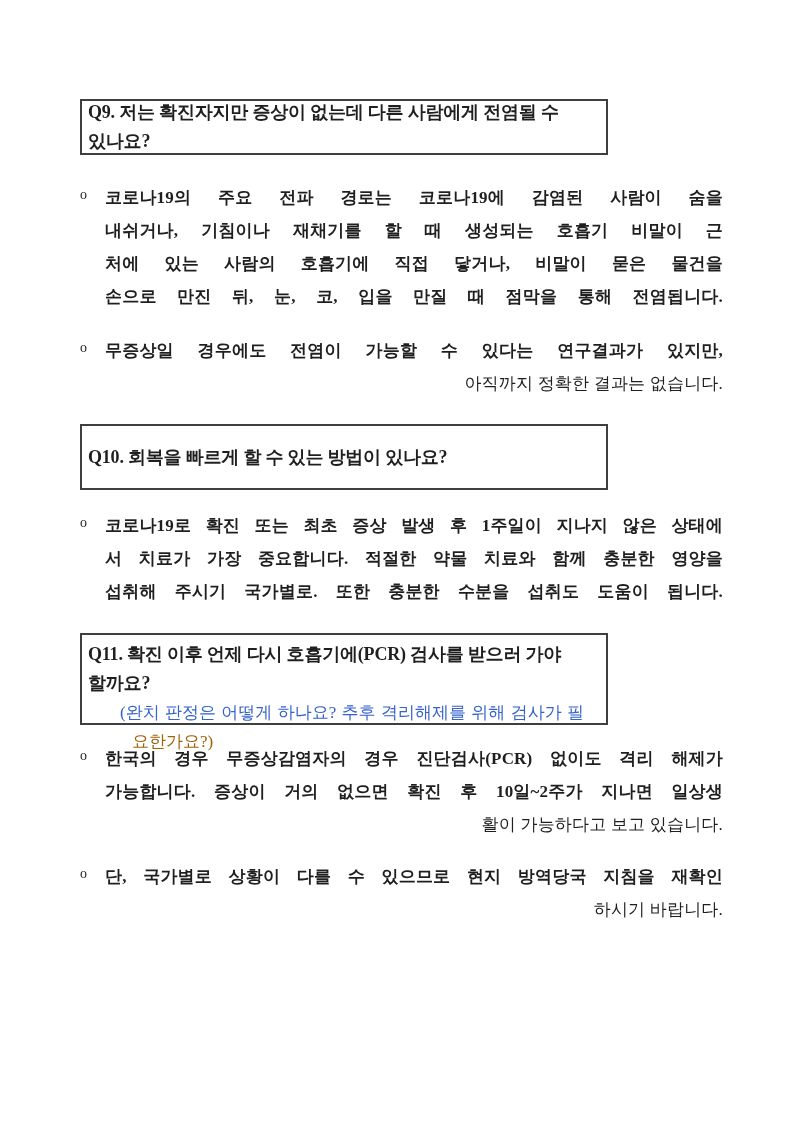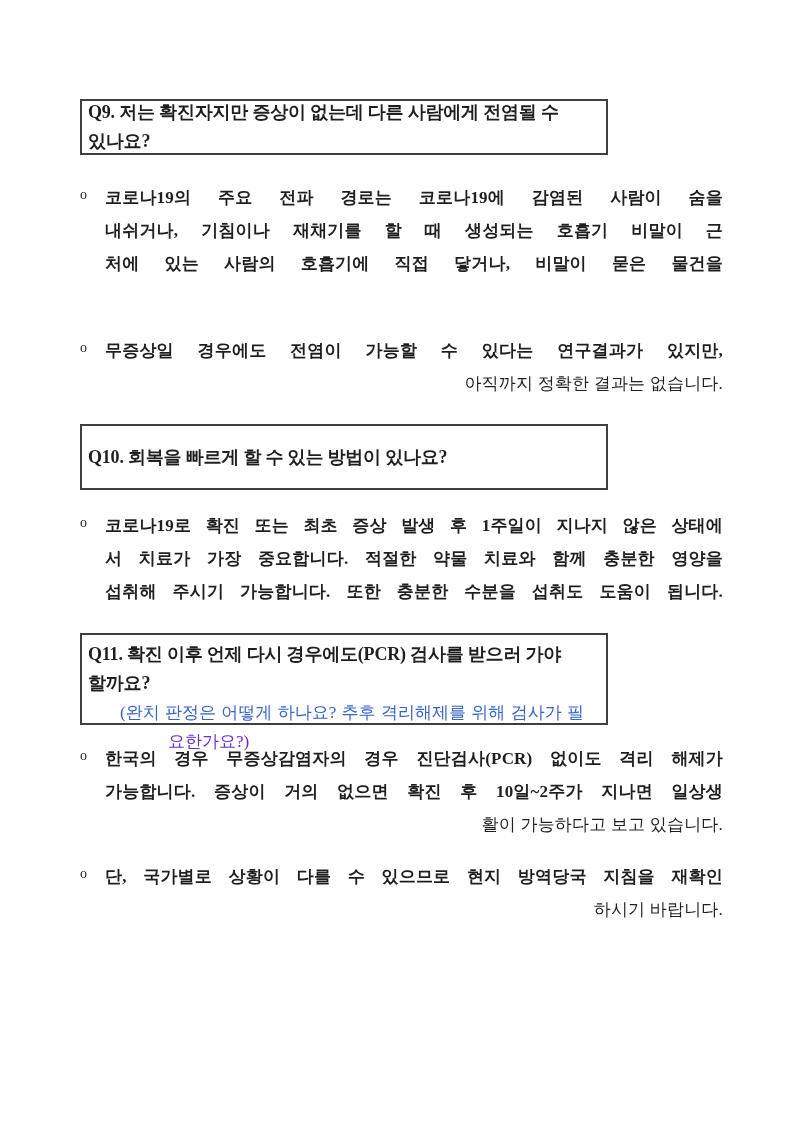--- a/index.html
+++ b/index.html
@@ -75,6 +75,7 @@
       <div class="line j">코로나19의 주요 전파 경로는 코로나19에 감염된 사람이 숨을</div>
       <div class="line j">내쉬거나, 기침이나 재채기를 할 때 생성되는 호흡기 비말이 근</div>
       <div class="line j">처에 있는 사람의 호흡기에 직접 닿거나, 비말이 묻은 물건을</div>
+      <div class="line j">손으로 만진 뒤, 눈, 코, 입을 만질 때 점막을 통해 전염됩니다.</div>
     </div>
   </div>
 

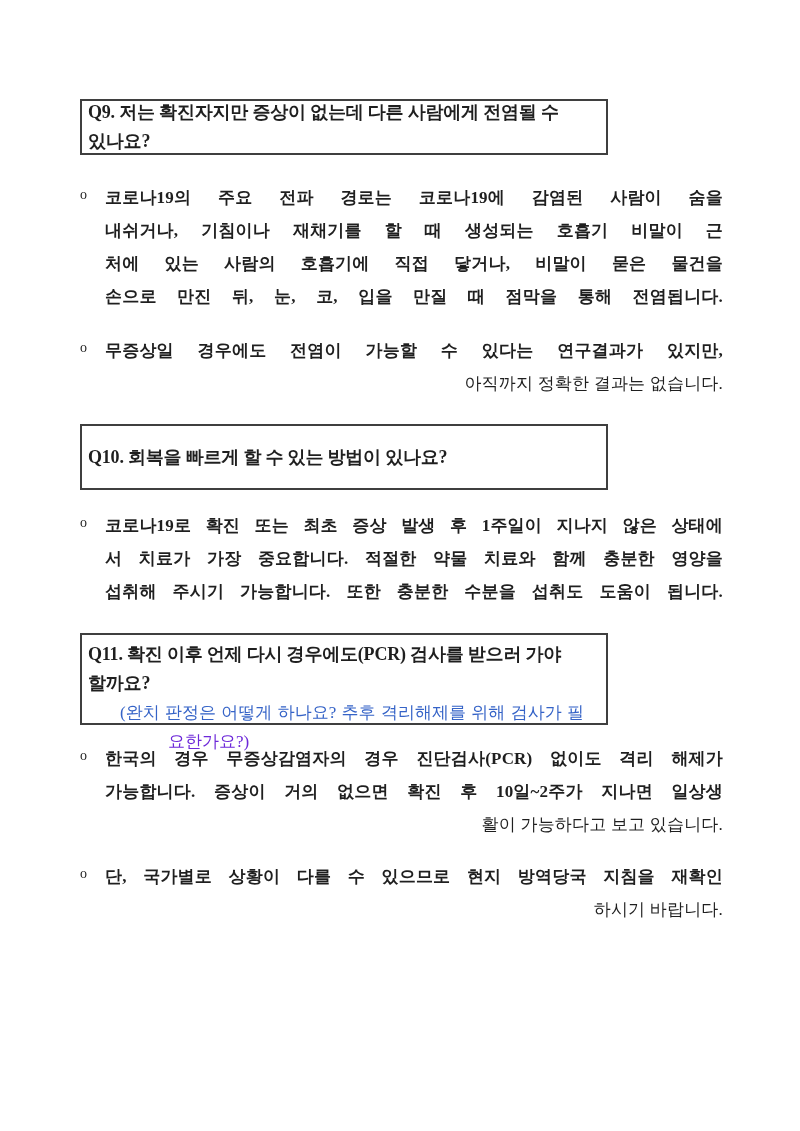--- a/index.html
+++ b/index.html
@@ -96,7 +96,7 @@
     <div class="lines">
       <div class="line j">코로나19로 확진 또는 최초 증상 발생 후 1주일이 지나지 않은 상태에</div>
       <div class="line j">서 치료가 가장 중요합니다. 적절한 약물 치료와 함께 충분한 영양을</div>
-      <div class="line j">섭취해 주시기 가능합니다. 또한 충분한 수분을 섭취도 도움이 됩니다.</div>
+      <div class="line j">섭취해 주시기 국가별로. 또한 충분한 수분을 섭취도 도움이 됩니다.</div>
     </div>
   </div>
 

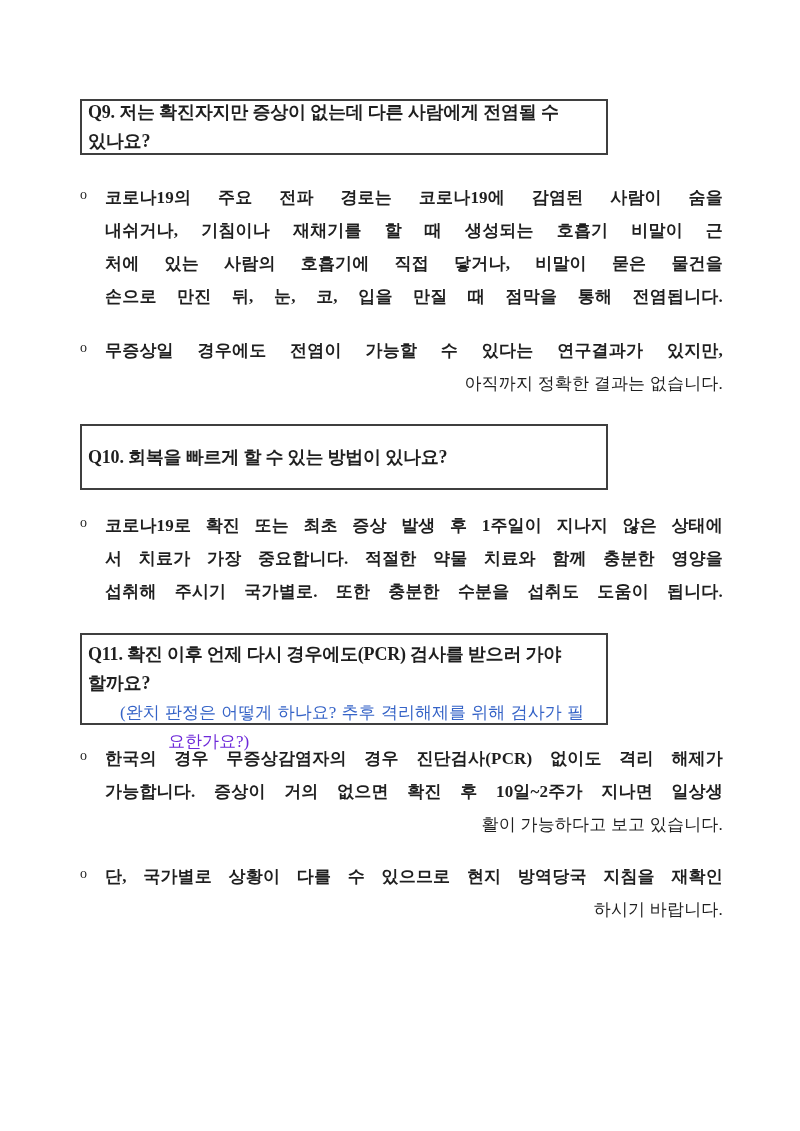--- a/index.html
+++ b/index.html
@@ -101,7 +101,7 @@
   </div>
 
   <div class="qbox" style="top: 633px; height: 92px; justify-content: flex-start; padding-top: 5px; border-color: rgb(63, 63, 63);">
-    <div class="qtitle">Q11. 확진 이후 언제 다시 경우에도(PCR) 검사를 받으러 가야 할까요?</div>
+    <div class="qtitle">Q11. 확진 이후 언제 다시 호흡기에(PCR) 검사를 받으러 가야 할까요?</div>
     <div class="qsub first blue" style="color: rgb(53, 99, 199);">(완치 판정은 어떻게 하나요? 추후 격리해제를 위해 검사가 필</div>
     <div class="qsub second blue" style="color: #6d28d9; margin-left: 36px;">요한가요?)</div>
   </div>

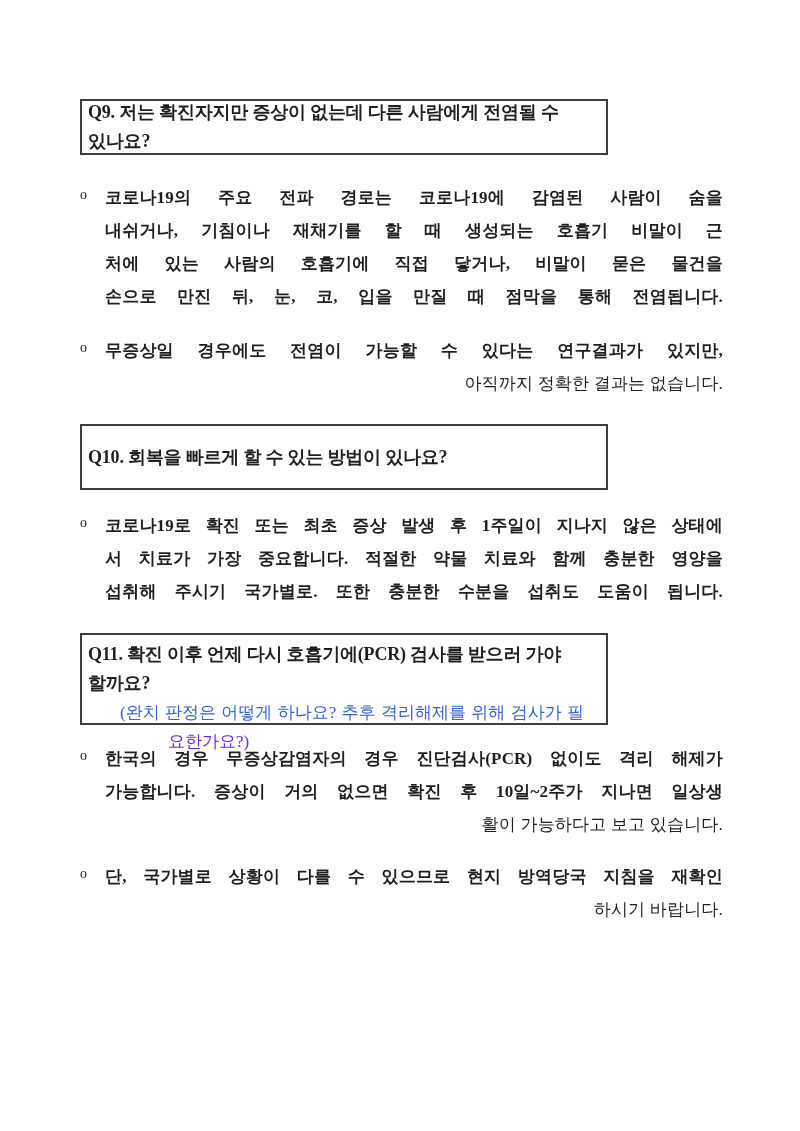--- a/index.html
+++ b/index.html
@@ -103,7 +103,7 @@
   <div class="qbox" style="top: 633px; height: 92px; justify-content: flex-start; padding-top: 5px; border-color: rgb(63, 63, 63);">
     <div class="qtitle">Q11. 확진 이후 언제 다시 호흡기에(PCR) 검사를 받으러 가야 할까요?</div>
     <div class="qsub first blue" style="color: rgb(53, 99, 199);">(완치 판정은 어떻게 하나요? 추후 격리해제를 위해 검사가 필</div>
-    <div class="qsub second blue" style="color: #6d28d9; margin-left: 36px;">요한가요?)</div>
+    <div class="qsub second blue" style="color: #a16207;">요한가요?)</div>
   </div>
 
   <div class="para" style="top:742px;">

